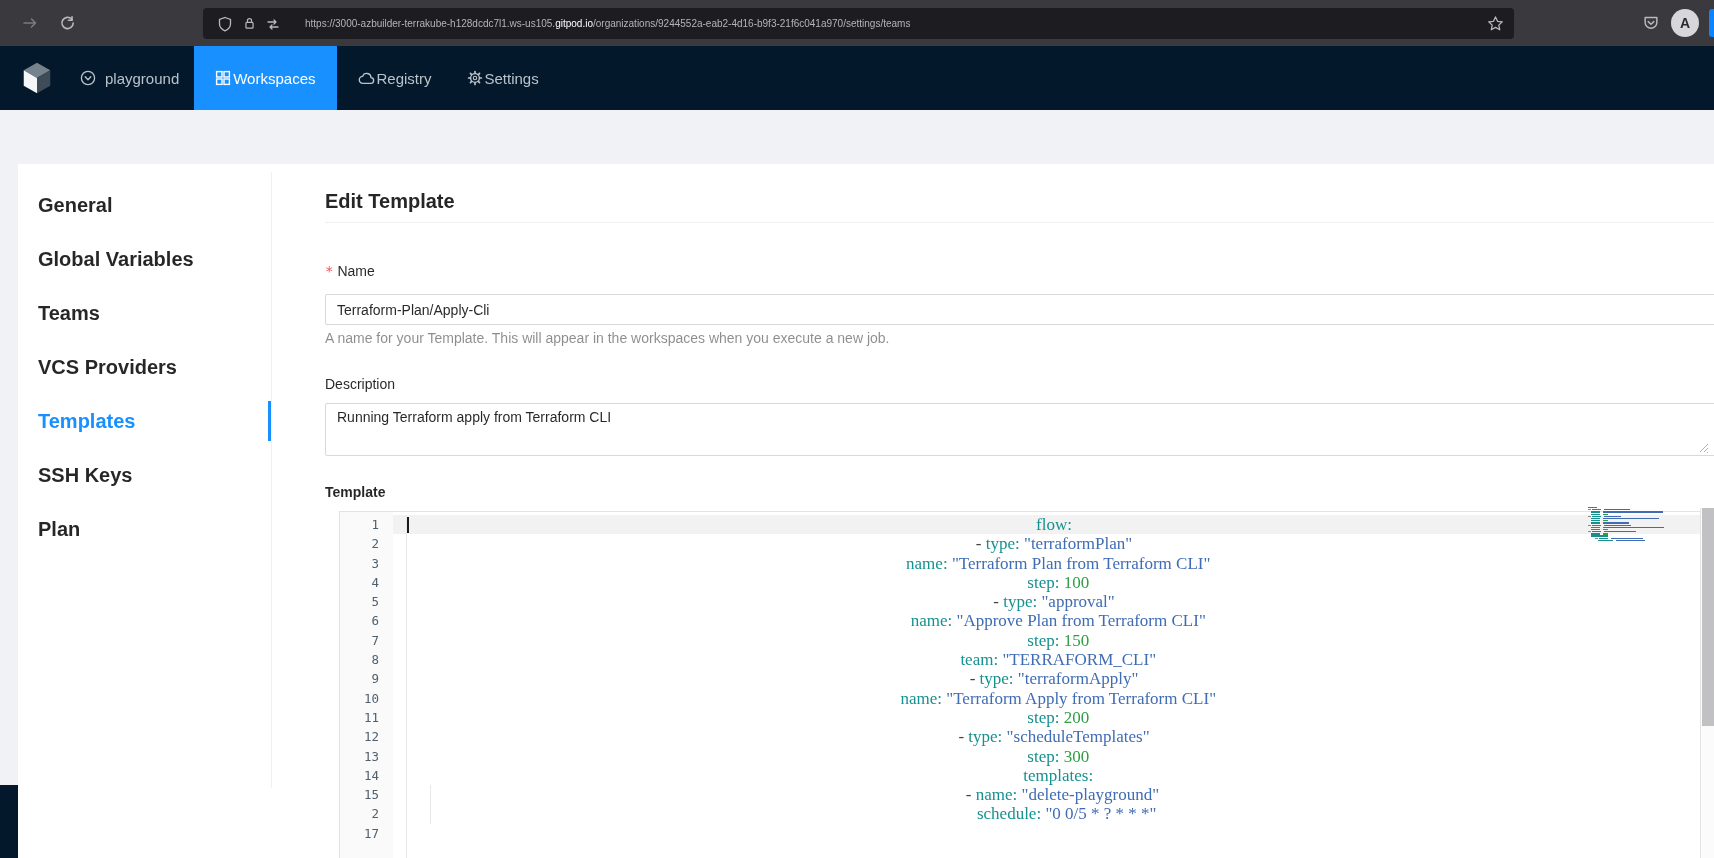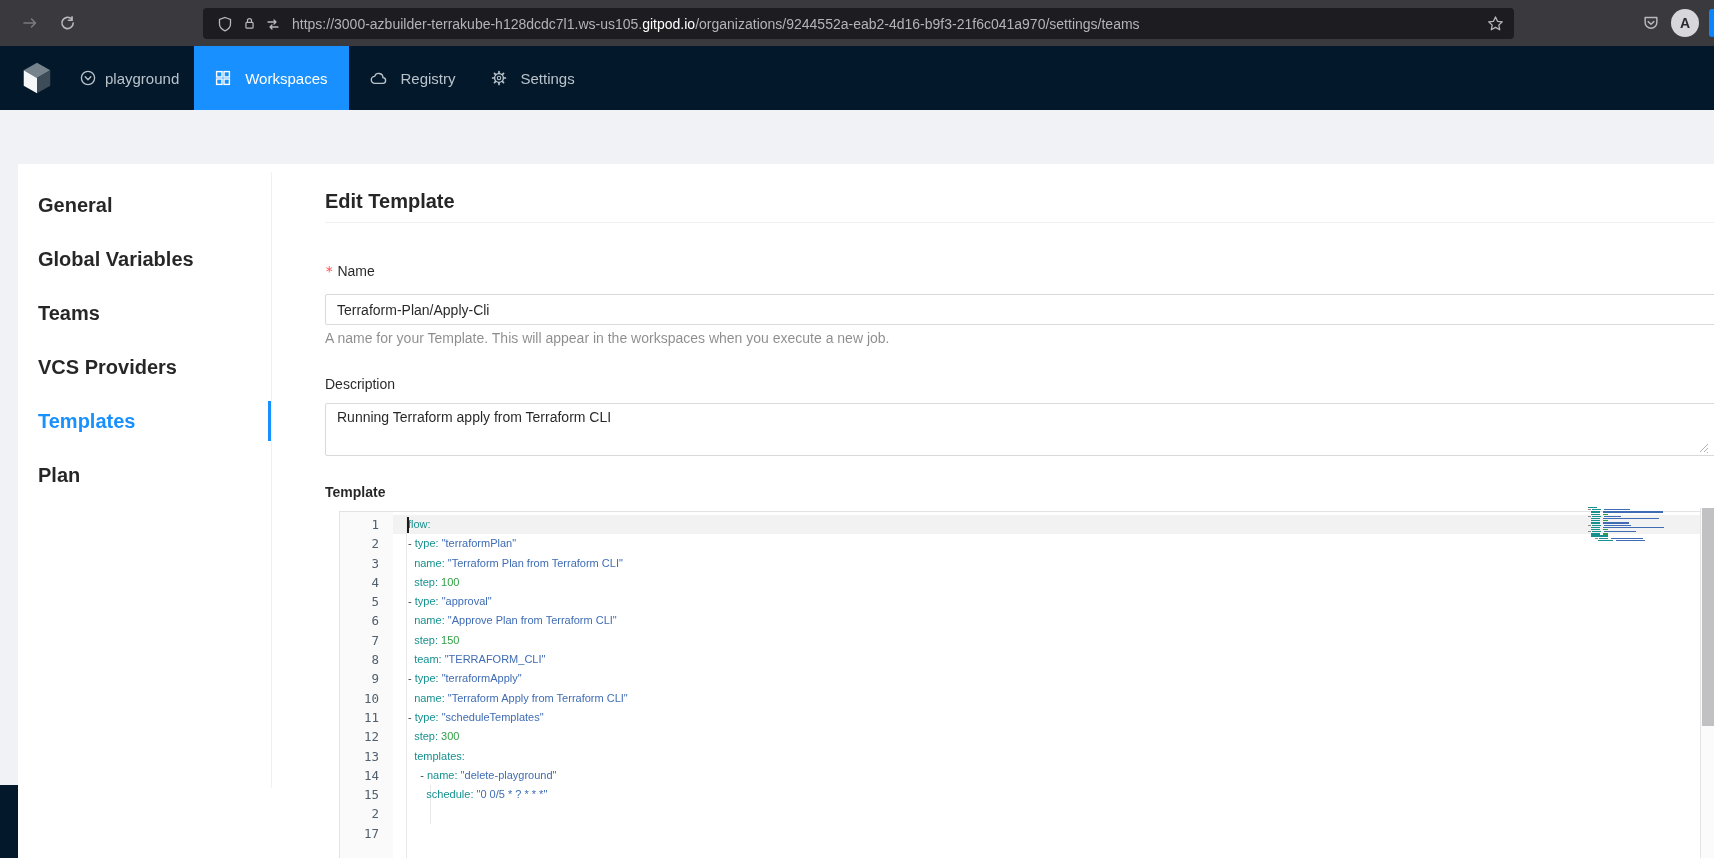--- a/index.html
+++ b/index.html
@@ -16,7 +16,7 @@
              border-radius:4px; display:flex; align-items:center; padding:0 10px; }
   .url-icon { display:flex; align-items:center; justify-content:center; width:24px; height:24px;
               color:#b9b9bd; flex:0 0 auto; }
-  .url-text { margin-left:7px; font-size:14px; color:#b4b4b8; white-space:nowrap; overflow:hidden; }
+  .url-text { margin-left:20px; font-size:10px; color:#b4b4b8; white-space:nowrap; overflow:hidden; }
   .url-text .hl { color:#ffffff; }
   .star-btn { margin-left:auto; color:#b9b9bd; display:flex; align-items:center; }
   .pocket-btn { position:absolute; left:1637px; top:9px; width:28px; height:28px; color:#b9b9bd;

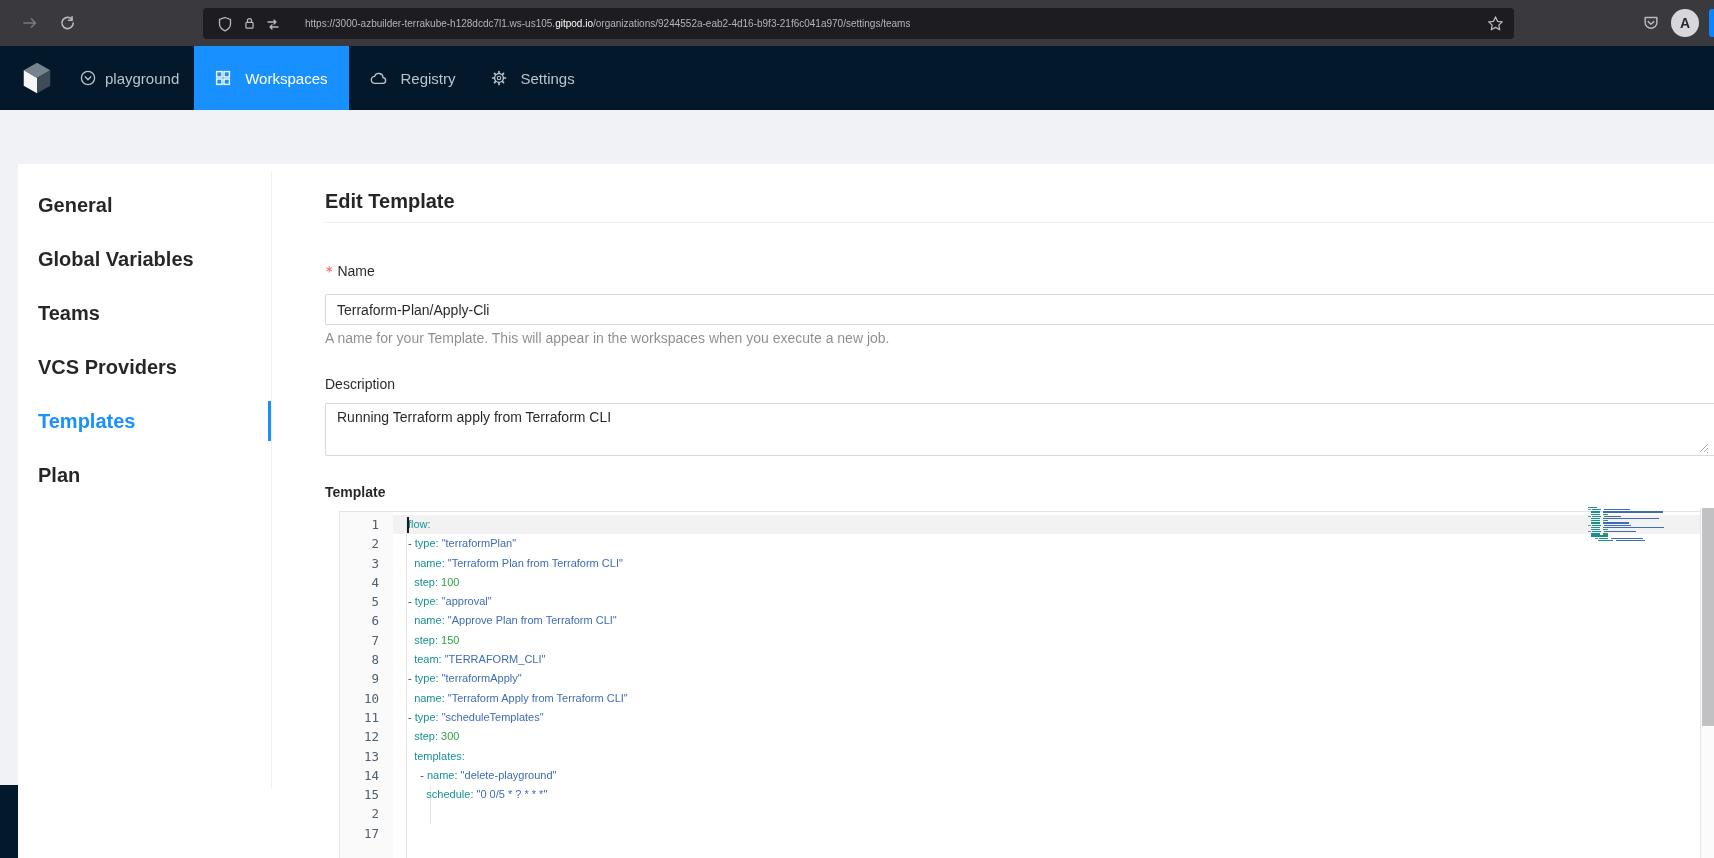--- a/index.html
+++ b/index.html
@@ -32,7 +32,7 @@
              display:flex; align-items:center; font-size:15px; }
   .logo { margin-left:20px; width:34px; height:34px; flex:0 0 auto; }
   .org-item { margin-left:26px; display:flex; align-items:center; gap:9px; color:#bac3ca; height:64px; }
-  .nav-item { display:flex; align-items:center; gap:14px; color:#bac3ca; height:64px; padding:0 21px; }
+  .nav-item { display:flex; align-items:center; gap:2px; color:#bac3ca; height:64px; padding:0 21px; }
   .nav-item.active { background:var(--accent,#1890ff); color:#fff; }
   .nav-icon { display:flex; align-items:center; }
 

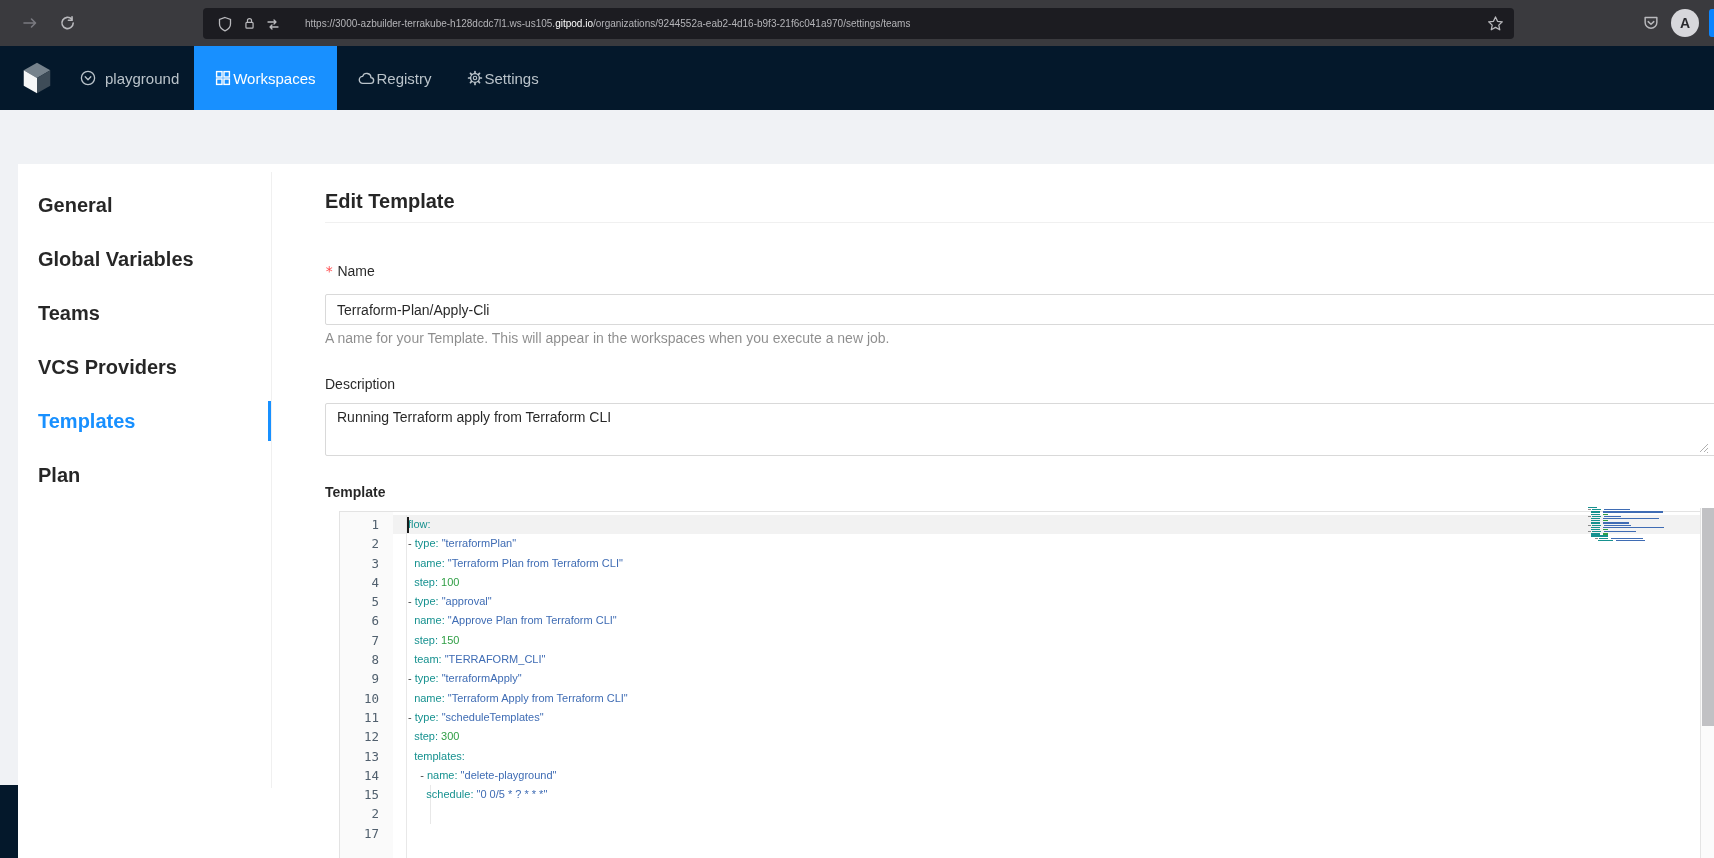--- a/index.html
+++ b/index.html
@@ -217,6 +217,7 @@
       <div class="menu-item">Teams</div>
       <div class="menu-item">VCS Providers</div>
       <div class="menu-item selected">Templates</div>
+      <div class="menu-item">SSH Keys</div>
       <div class="menu-item">Plan</div>
     </div>
 

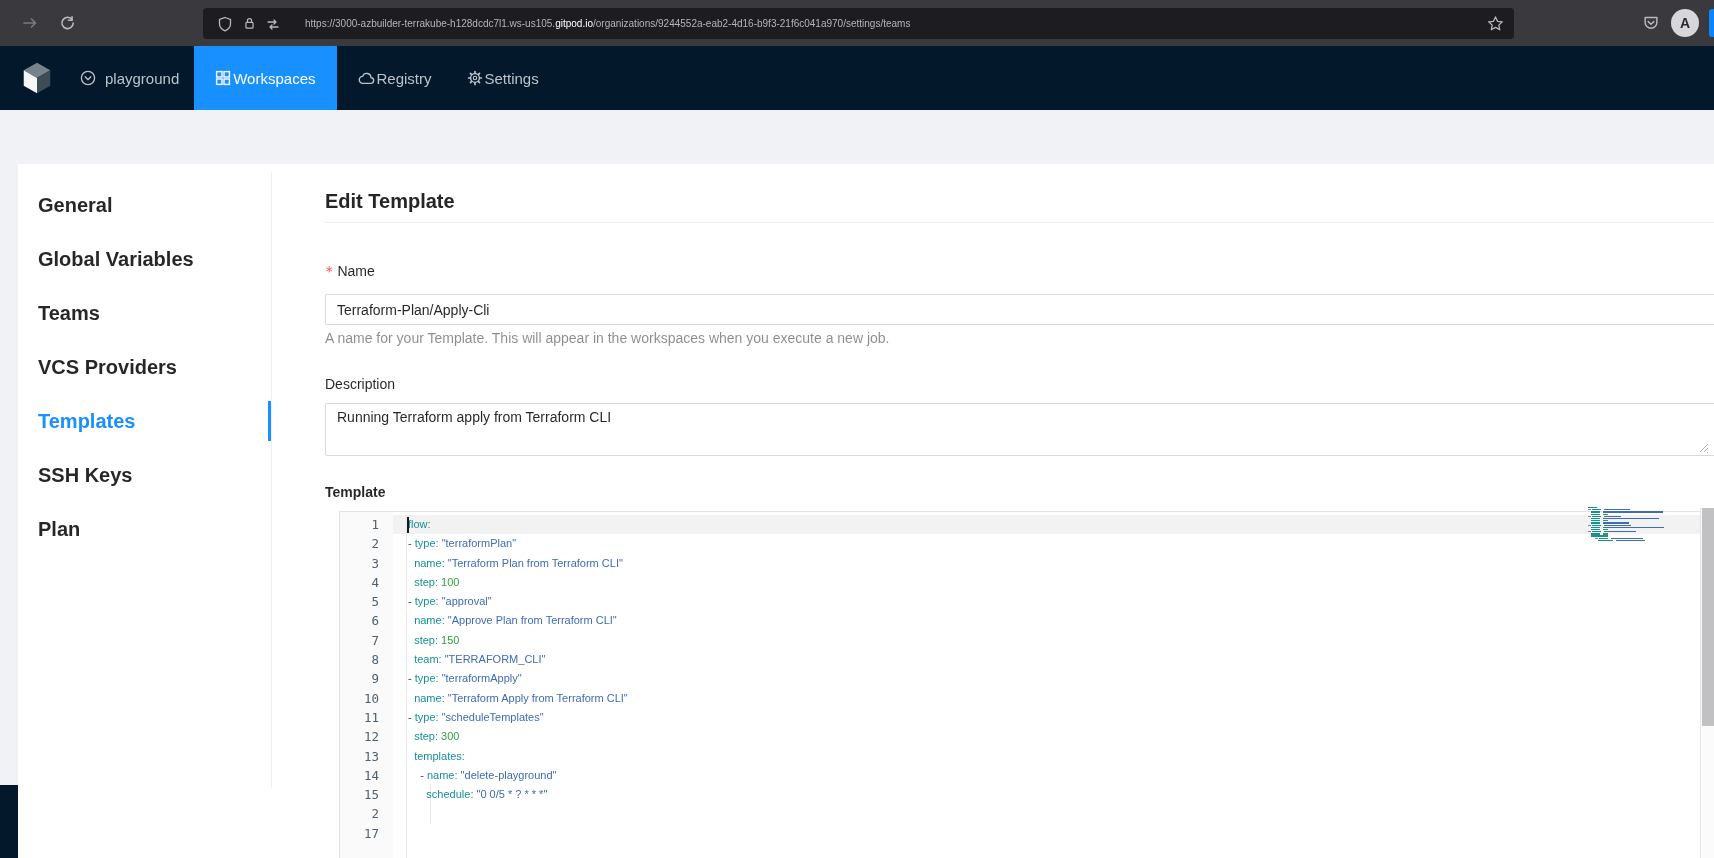--- a/index.html
+++ b/index.html
@@ -74,7 +74,7 @@
   .ln { height:19.3px; line-height:19.3px; text-align:right; padding-right:14px;
         font-family:"DejaVu Sans Mono", monospace; font-size:12.5px; color:var(--line-number,#51606e); }
   .code-area { position:relative; flex:1; padding-top:3px;
-               font-family:Liberation Sans, sans-serif; font-size:11px; color:#333; }
+               font-family:Liberation Serif, serif; font-size:17px; color:#333;text-align:center; }
   .code-line { height:19.3px; line-height:19.3px; padding-left:15px; white-space:pre; position:relative; z-index:2; }
   .active-line { position:absolute; left:0; right:0; top:3px; height:19.3px; background:rgba(0,0,0,0.05); z-index:1; }
   .vline { position:absolute; left:13px; top:3px; bottom:0; width:1px; background:#e8e8e8; z-index:1; }

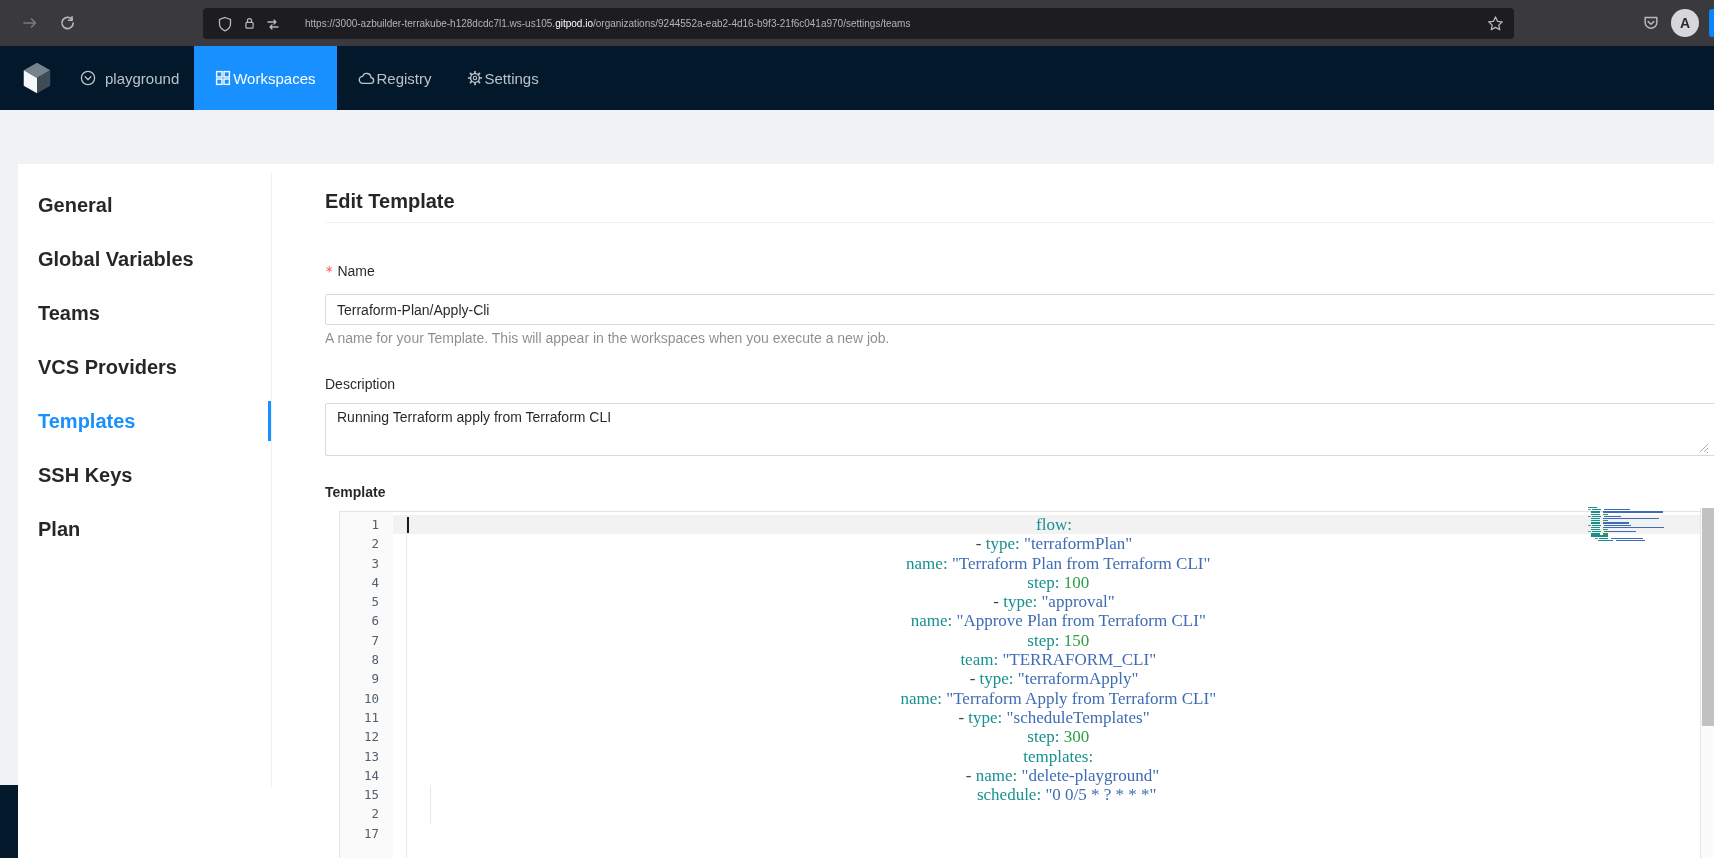--- a/index.html
+++ b/index.html
@@ -275,6 +275,7 @@
           <div class="code-line"><span class="c-plain">  </span><span class="c-key">team:</span><span class="c-plain"> </span><span class="c-str">"TERRAFORM_CLI"</span></div>
           <div class="code-line"><span class="c-plain">- </span><span class="c-key">type:</span><span class="c-plain"> </span><span class="c-str">"terraformApply"</span></div>
           <div class="code-line"><span class="c-plain">  </span><span class="c-key">name:</span><span class="c-plain"> </span><span class="c-str">"Terraform Apply from Terraform CLI"</span></div>
+          <div class="code-line"><span class="c-plain">  </span><span class="c-key">step:</span><span class="c-plain"> </span><span class="c-num">200</span></div>
           <div class="code-line"><span class="c-plain">- </span><span class="c-key">type:</span><span class="c-plain"> </span><span class="c-str">"scheduleTemplates"</span></div>
           <div class="code-line"><span class="c-plain">  </span><span class="c-key">step:</span><span class="c-plain"> </span><span class="c-num">300</span></div>
           <div class="code-line"><span class="c-plain">  </span><span class="c-key">templates:</span></div>

